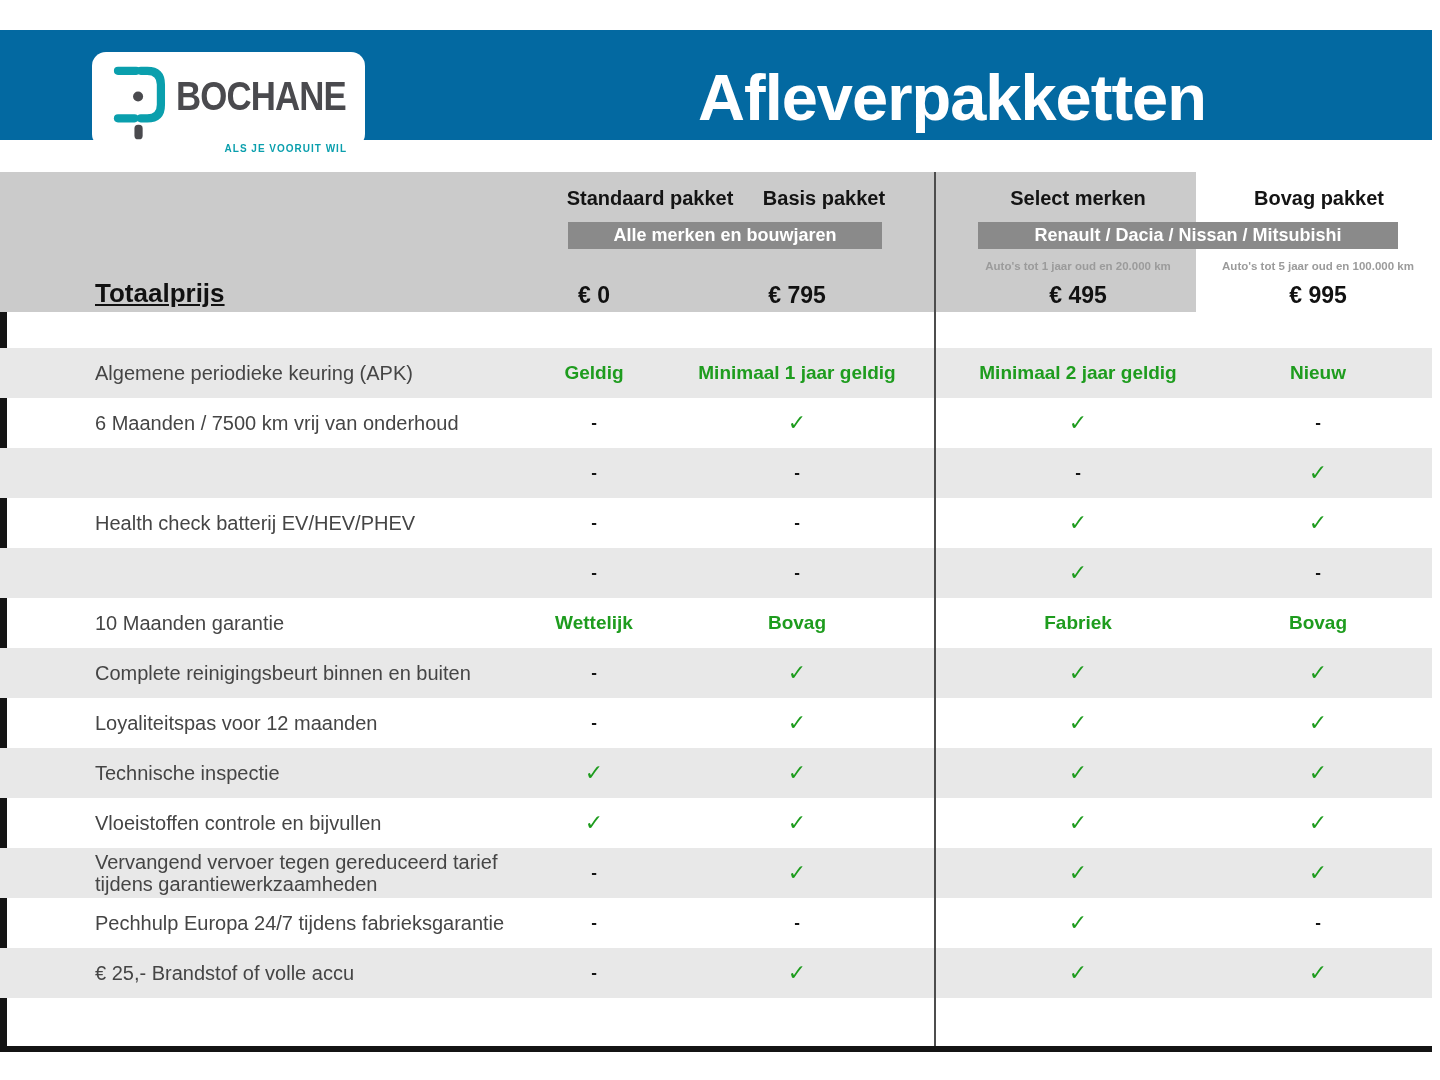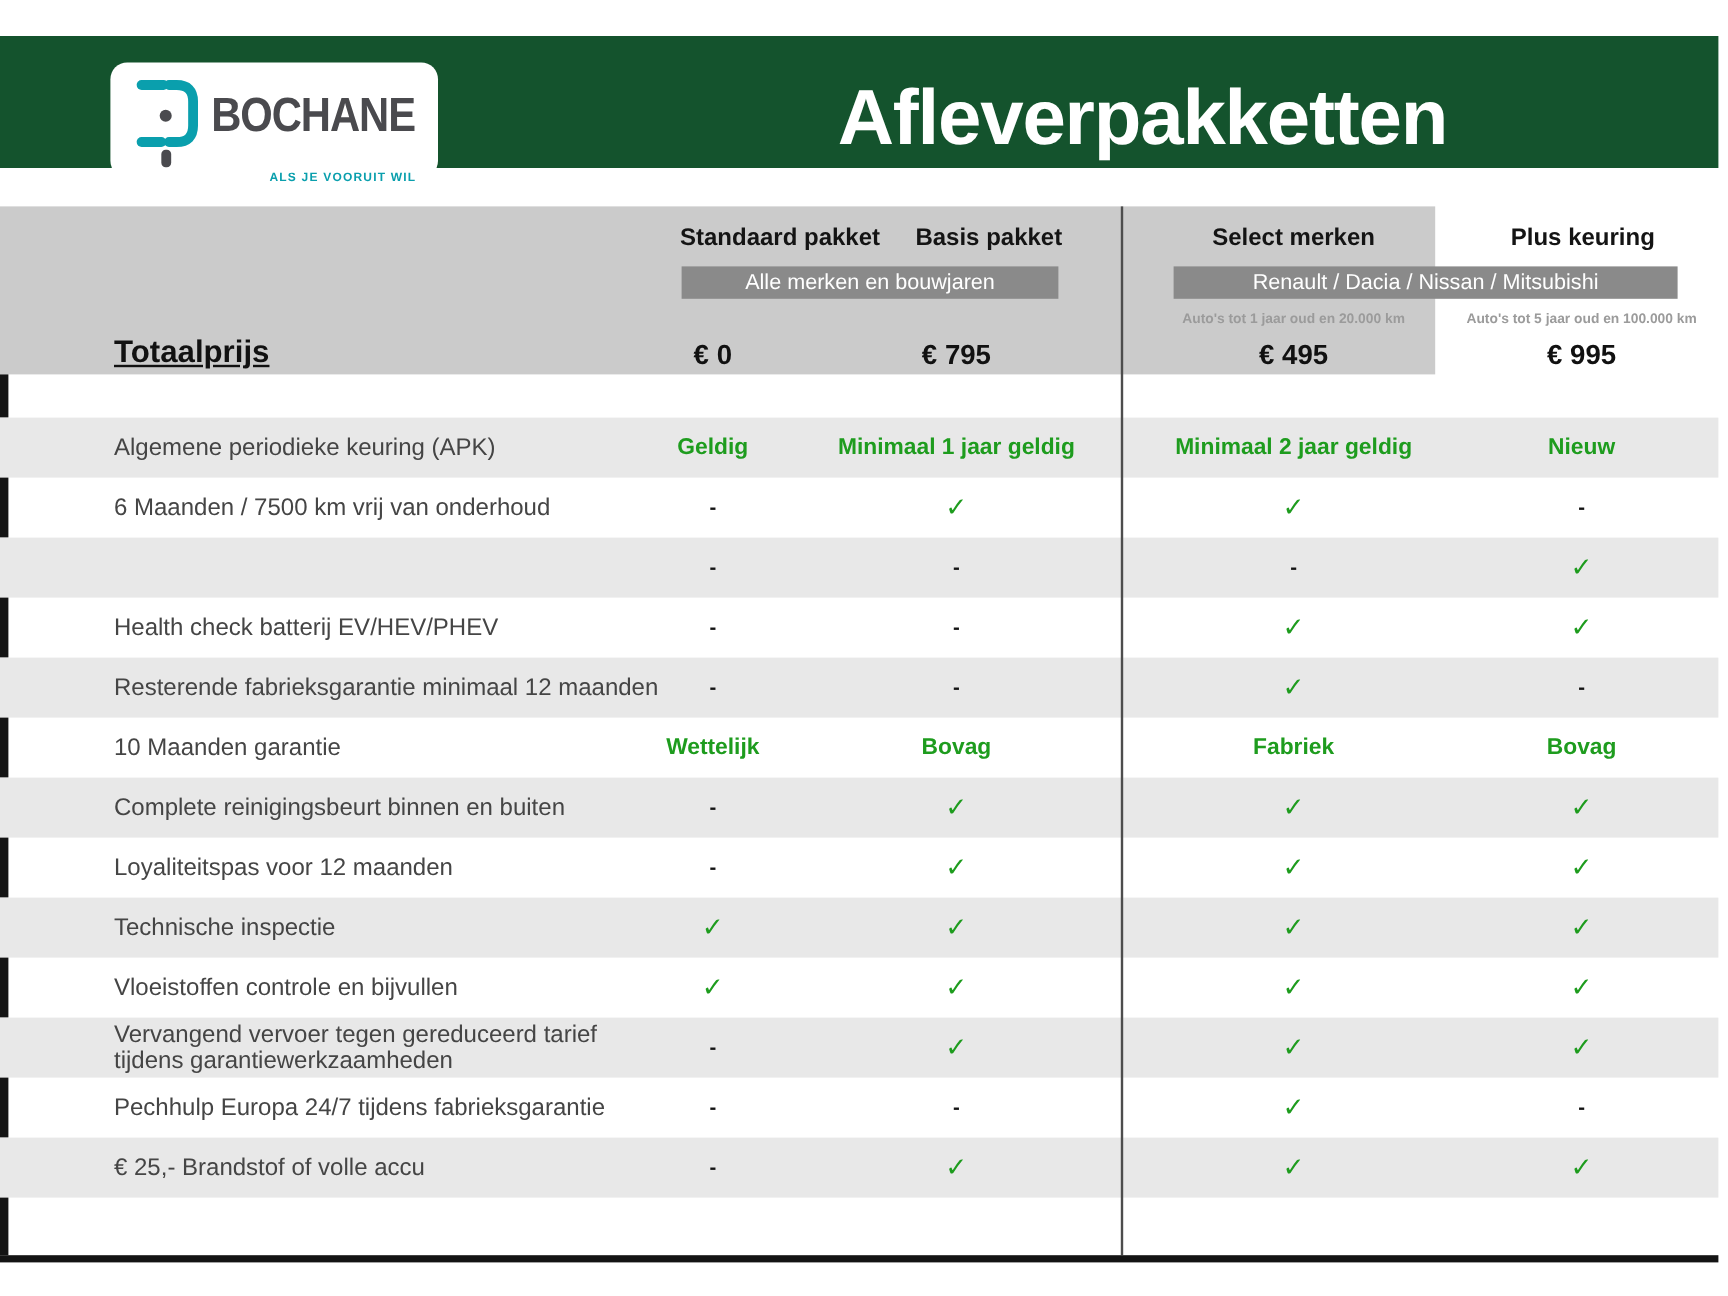--- a/index.html
+++ b/index.html
@@ -8,7 +8,7 @@
     font-family:"Liberation Sans",sans-serif;overflow:hidden;
   }
   
-  .teal-band{position:absolute;left:0;top:30px;width:1432px;height:110px;background:#14532d;}
+  .teal-band{position:absolute;left:0;top:30px;width:1432px;height:110px;background:#0369a1;}
   .logo-box{position:absolute;left:92px;top:22px;width:273px;height:96px;background:#ffffff;border-radius:14px;}
   .logo-icon{position:absolute;left:18px;top:7px;width:58px;height:84px;}
   .brand-name{position:absolute;left:84px;top:22px;font-size:40px;font-weight:bold;color:#4a4a4e;

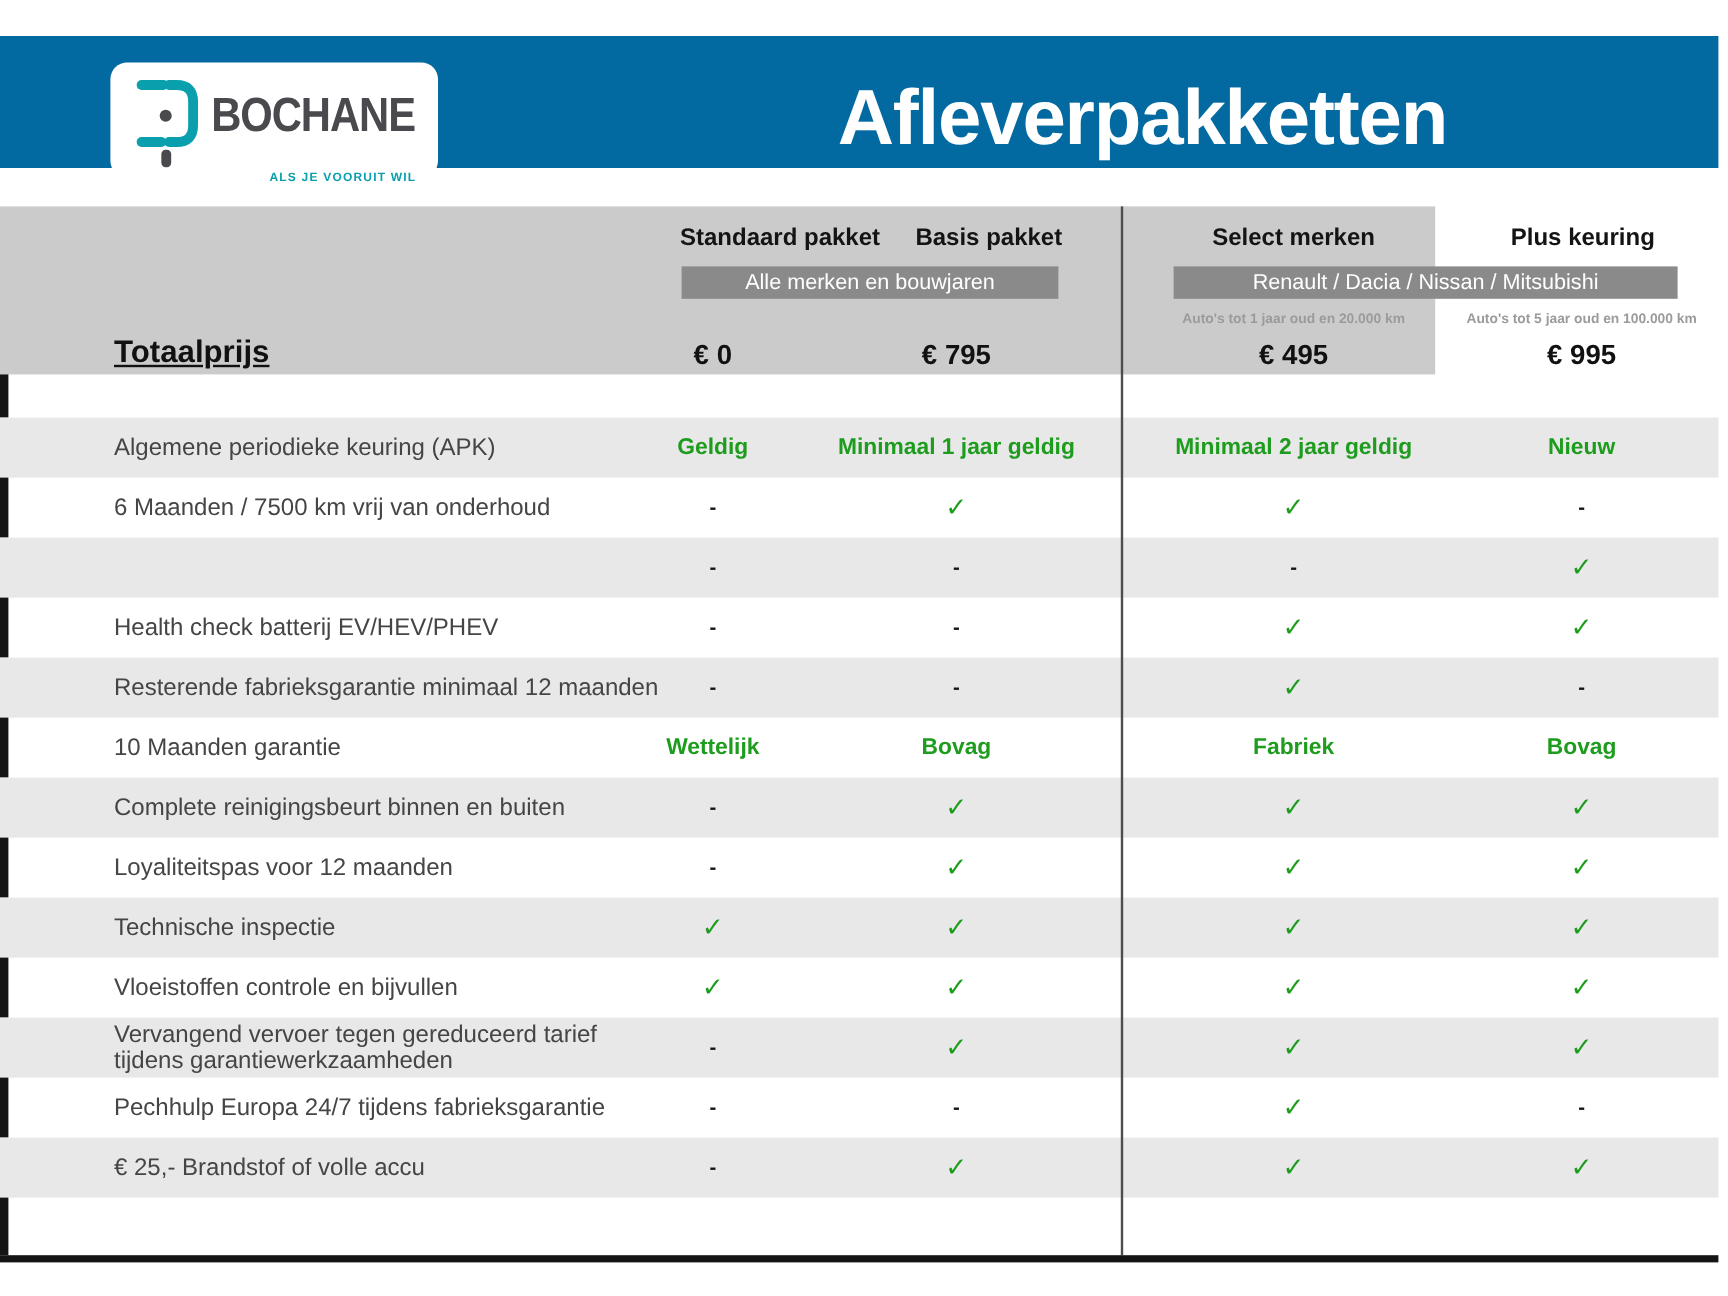--- a/index.html
+++ b/index.html
@@ -70,7 +70,7 @@
   <span class="col-head h0">Standaard pakket</span>
   <span class="col-head h1">Basis pakket</span>
   <span class="col-head h2">Select merken</span>
-  <span class="col-head h3">Plus keuring</span>
+  <span class="col-head h3">Bovag pakket</span>
 
   <div class="banner b0">Alle merken en bouwjaren</div>
   <div class="banner b1">Renault / Dacia / Nissan / Mitsubishi</div>

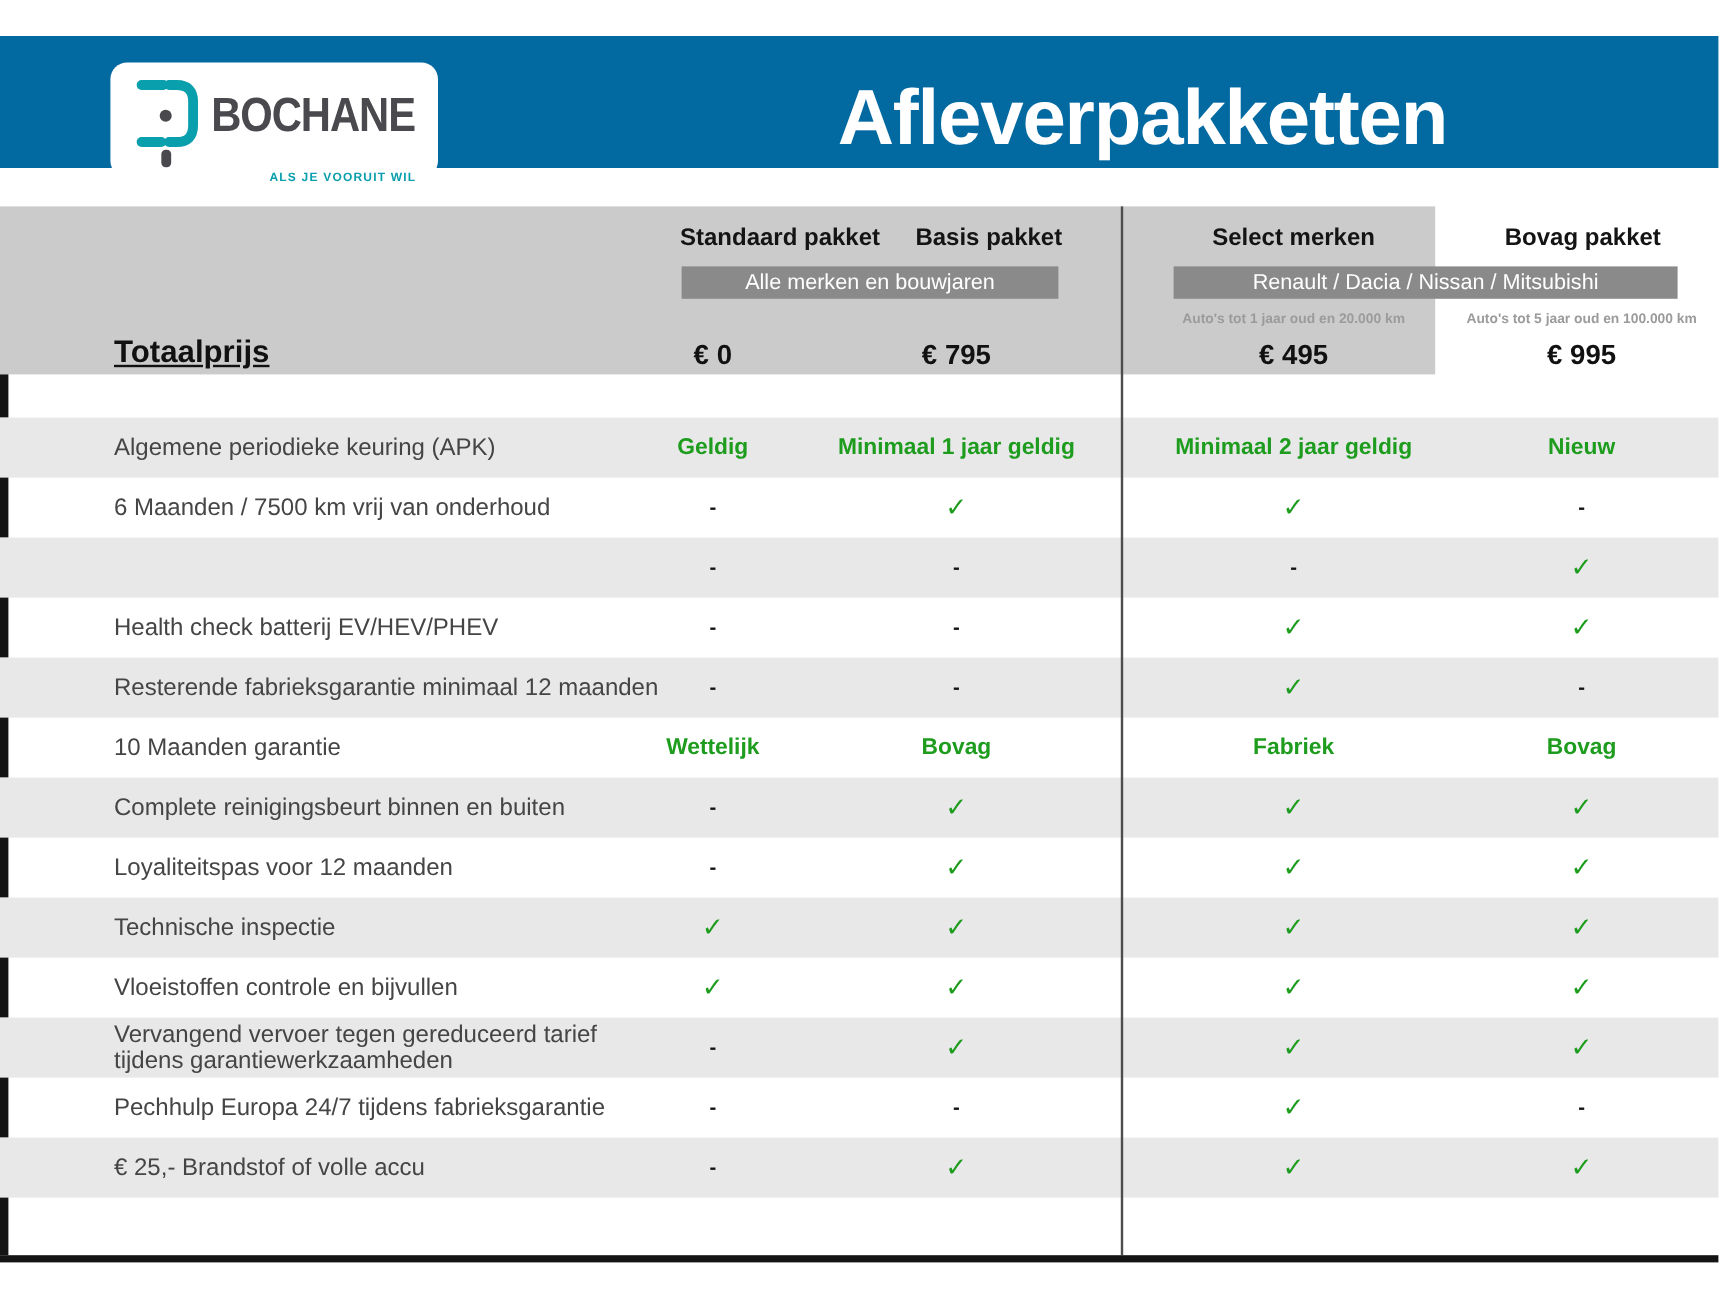--- a/index.html
+++ b/index.html
@@ -20,7 +20,7 @@
   .header-band{position:absolute;left:0;top:172px;width:1196px;height:140px;background:#cbcbcb;}
   .col-head{position:absolute;top:15px;transform:translateX(-50%);font-size:20px;font-weight:bold;color:#141414;white-space:nowrap;}
   .col-head.h0{left:650px}.col-head.h1{left:824px}.col-head.h2{left:1078px}.col-head.h3{left:1319px}
-  .banner{position:absolute;top:50px;height:27px;background:#8a8a8a;color:#ffffff;font-weight:normal;font-size:18px;
+  .banner{position:absolute;top:50px;height:27px;background:#8a8a8a;color:#ffffff;font-weight:bold;font-size:18px;
     display:flex;align-items:center;justify-content:center;white-space:nowrap;}
   .banner.b0{left:568px;width:314px;}
   .banner.b1{left:978px;width:420px;}

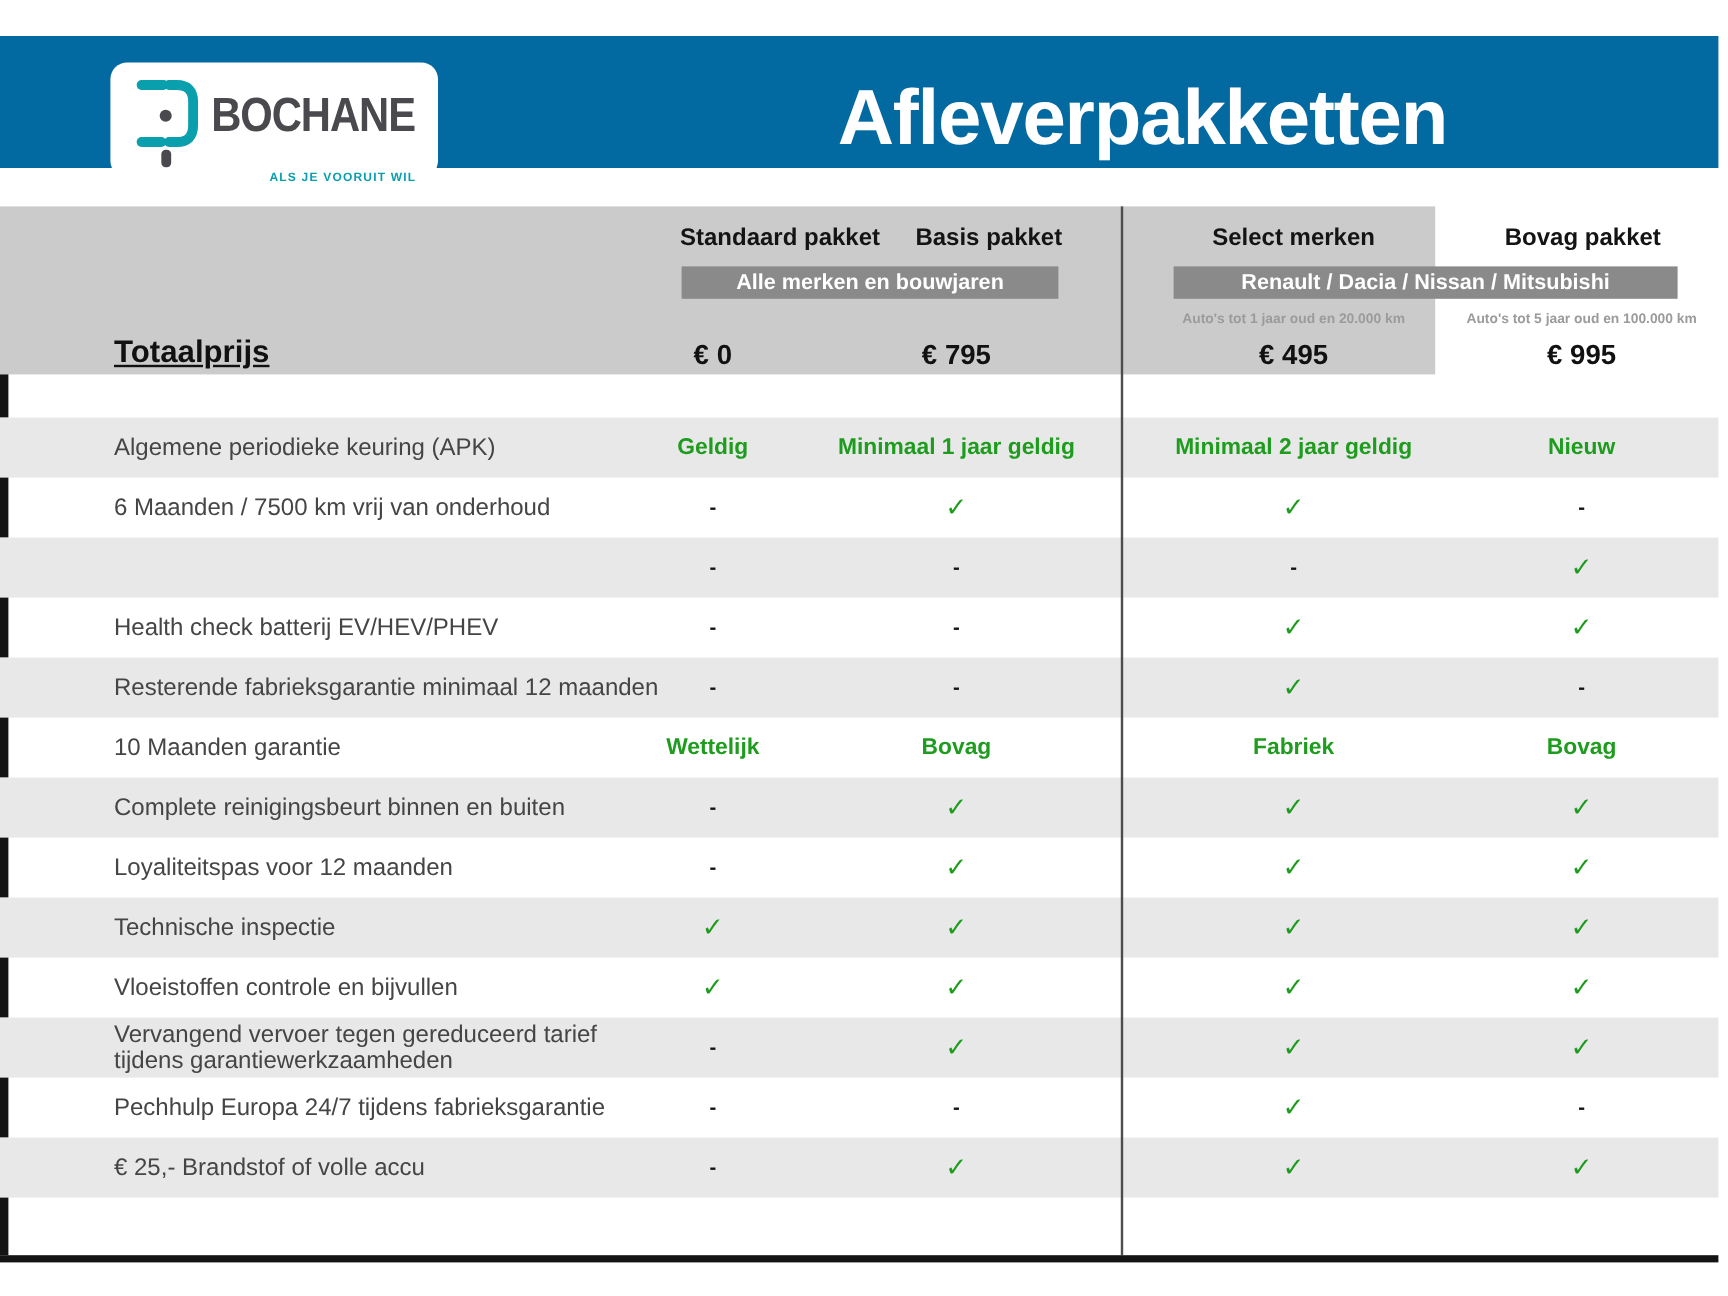--- a/index.html
+++ b/index.html
@@ -115,7 +115,6 @@
       <span class="cell c3 check">✓</span>
     </div>
     <div class="row shaded">
-    <span class="row-label">Resterende fabrieksgarantie minimaal 12 maanden</span>
   <span class="cell c0 dash">-</span>
       <span class="cell c1 dash">-</span>
       <span class="cell c2 check">✓</span>

